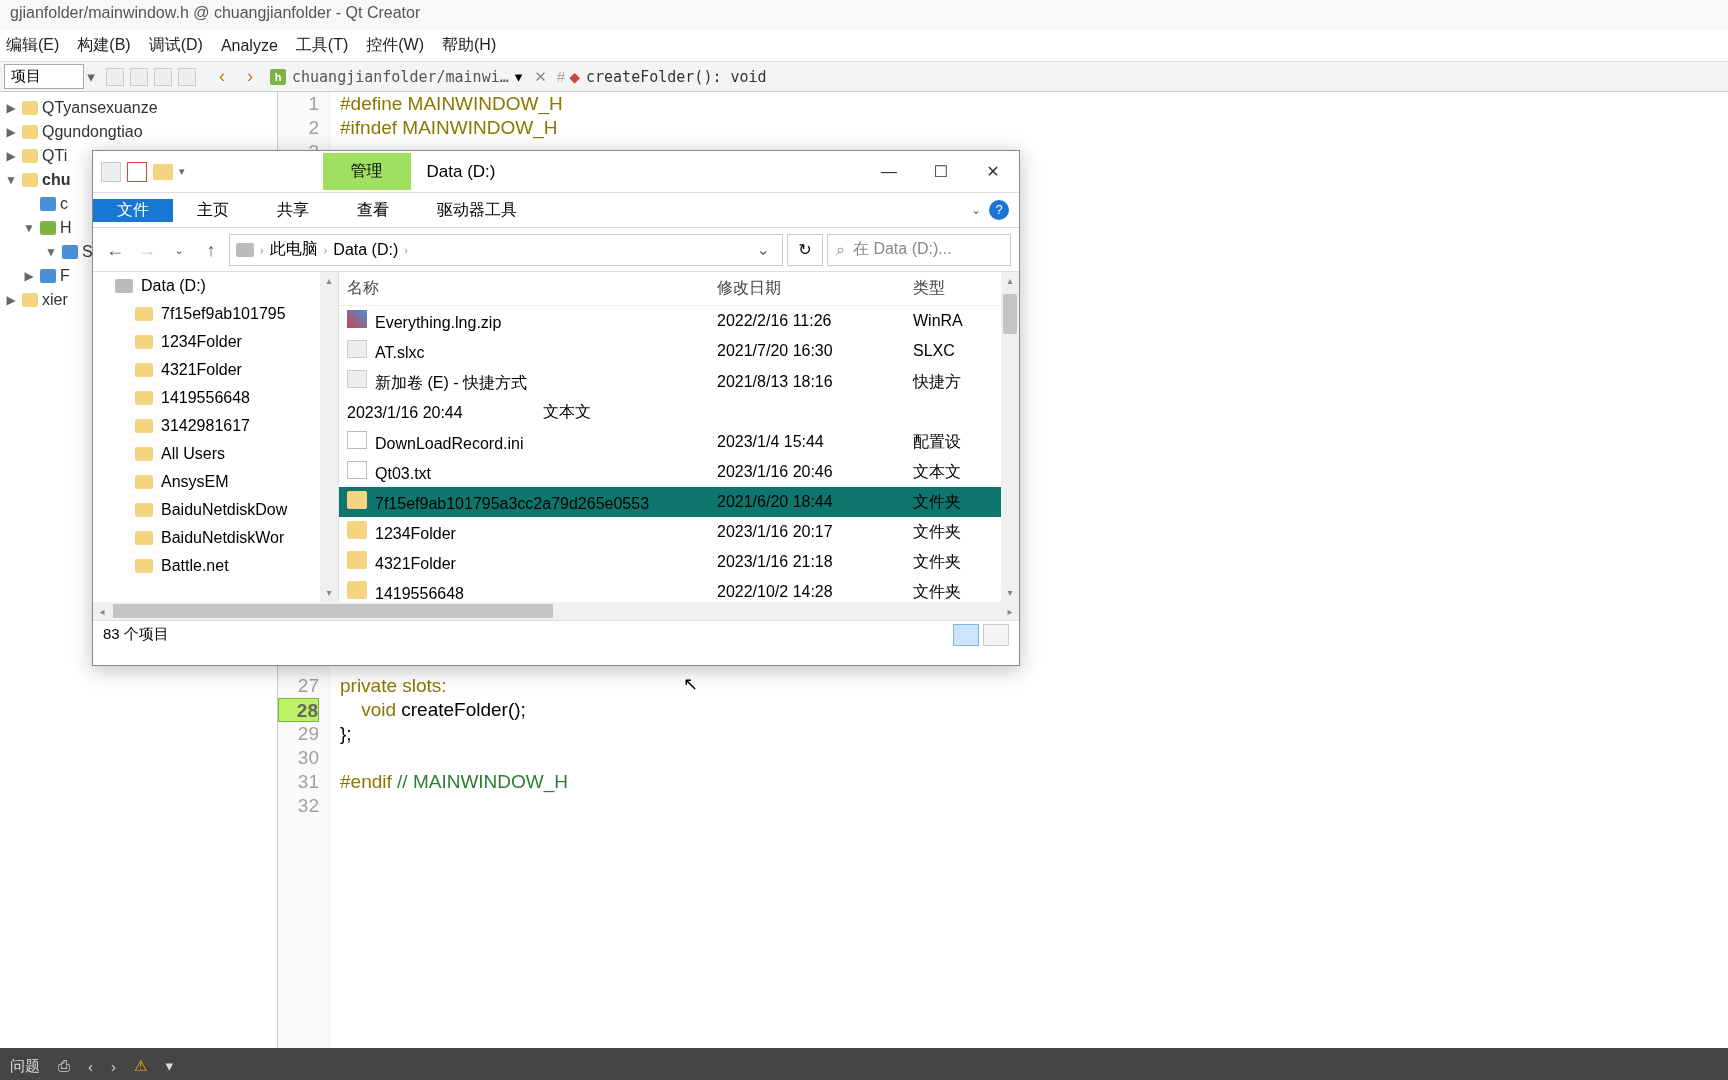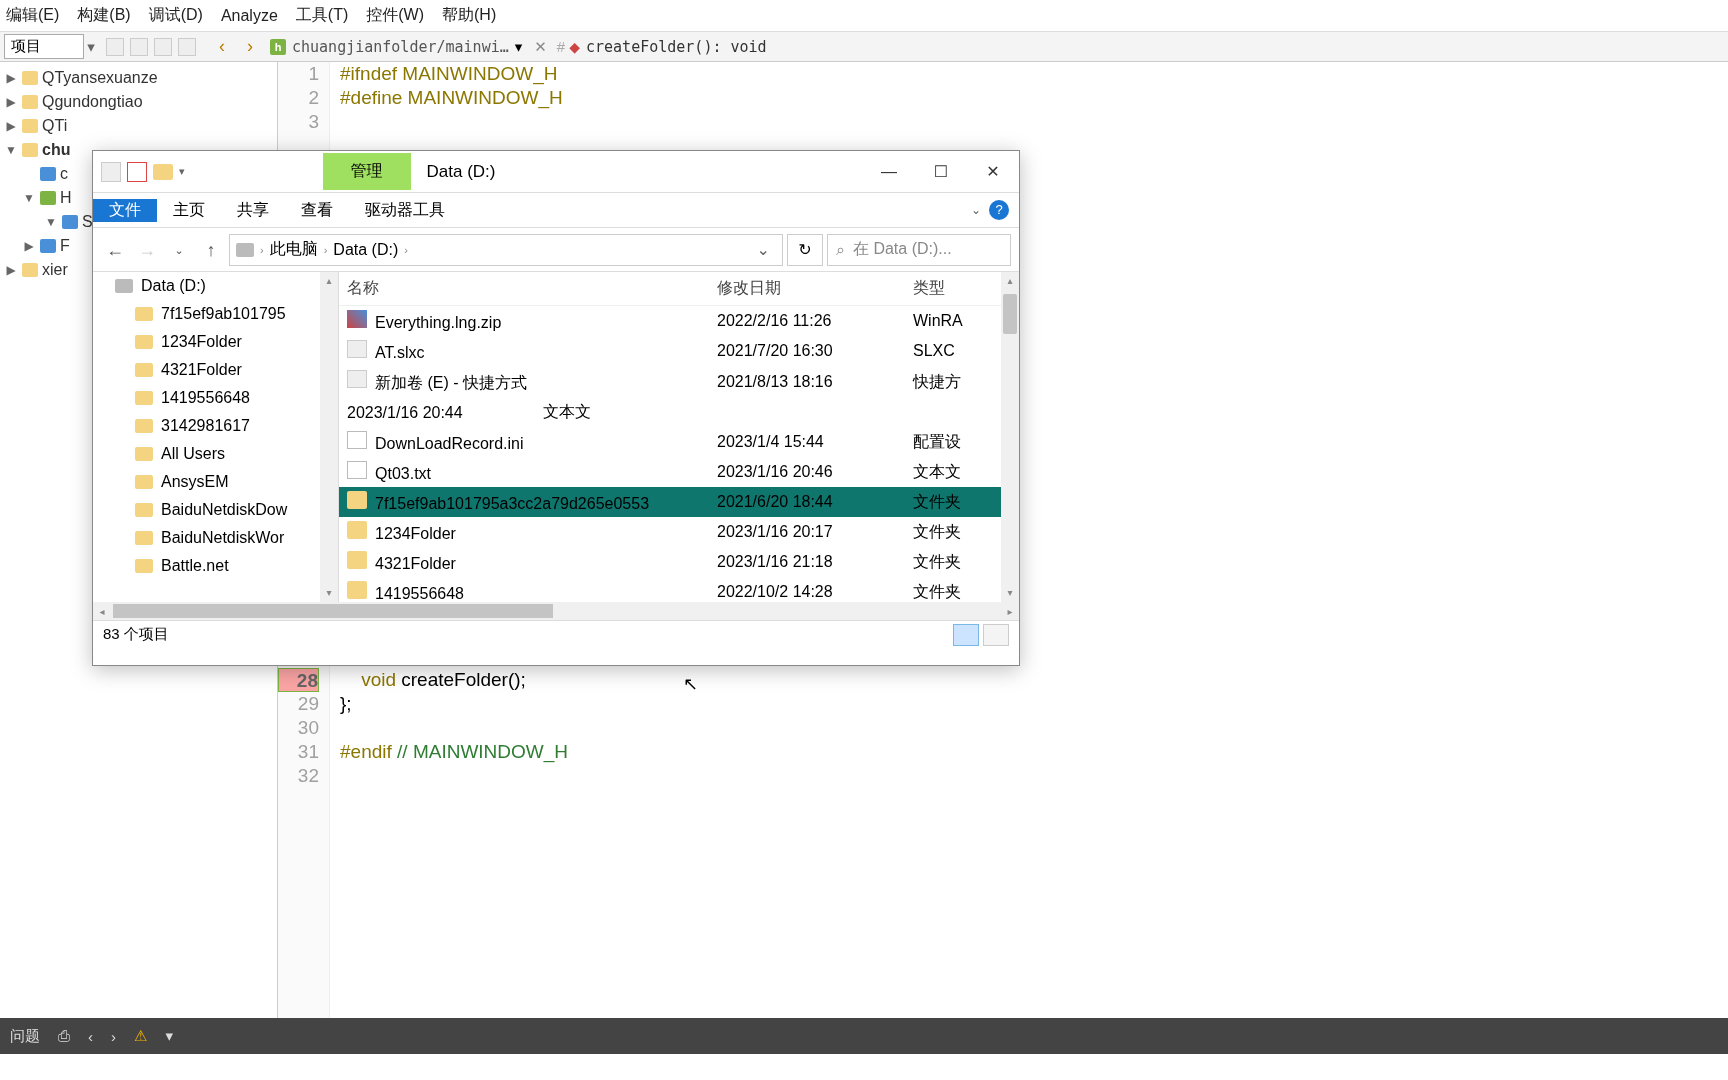--- a/index.html
+++ b/index.html
@@ -97,6 +97,7 @@
 <body>
 
 <div class="qt-window">
+  <div class="qt-title">gjianfolder/mainwindow.h @ chuangjianfolder - Qt Creator</div>
   <div class="qt-menu" id="qt-menu">
       <span>编辑(E)</span>
       <span>构建(B)</span>

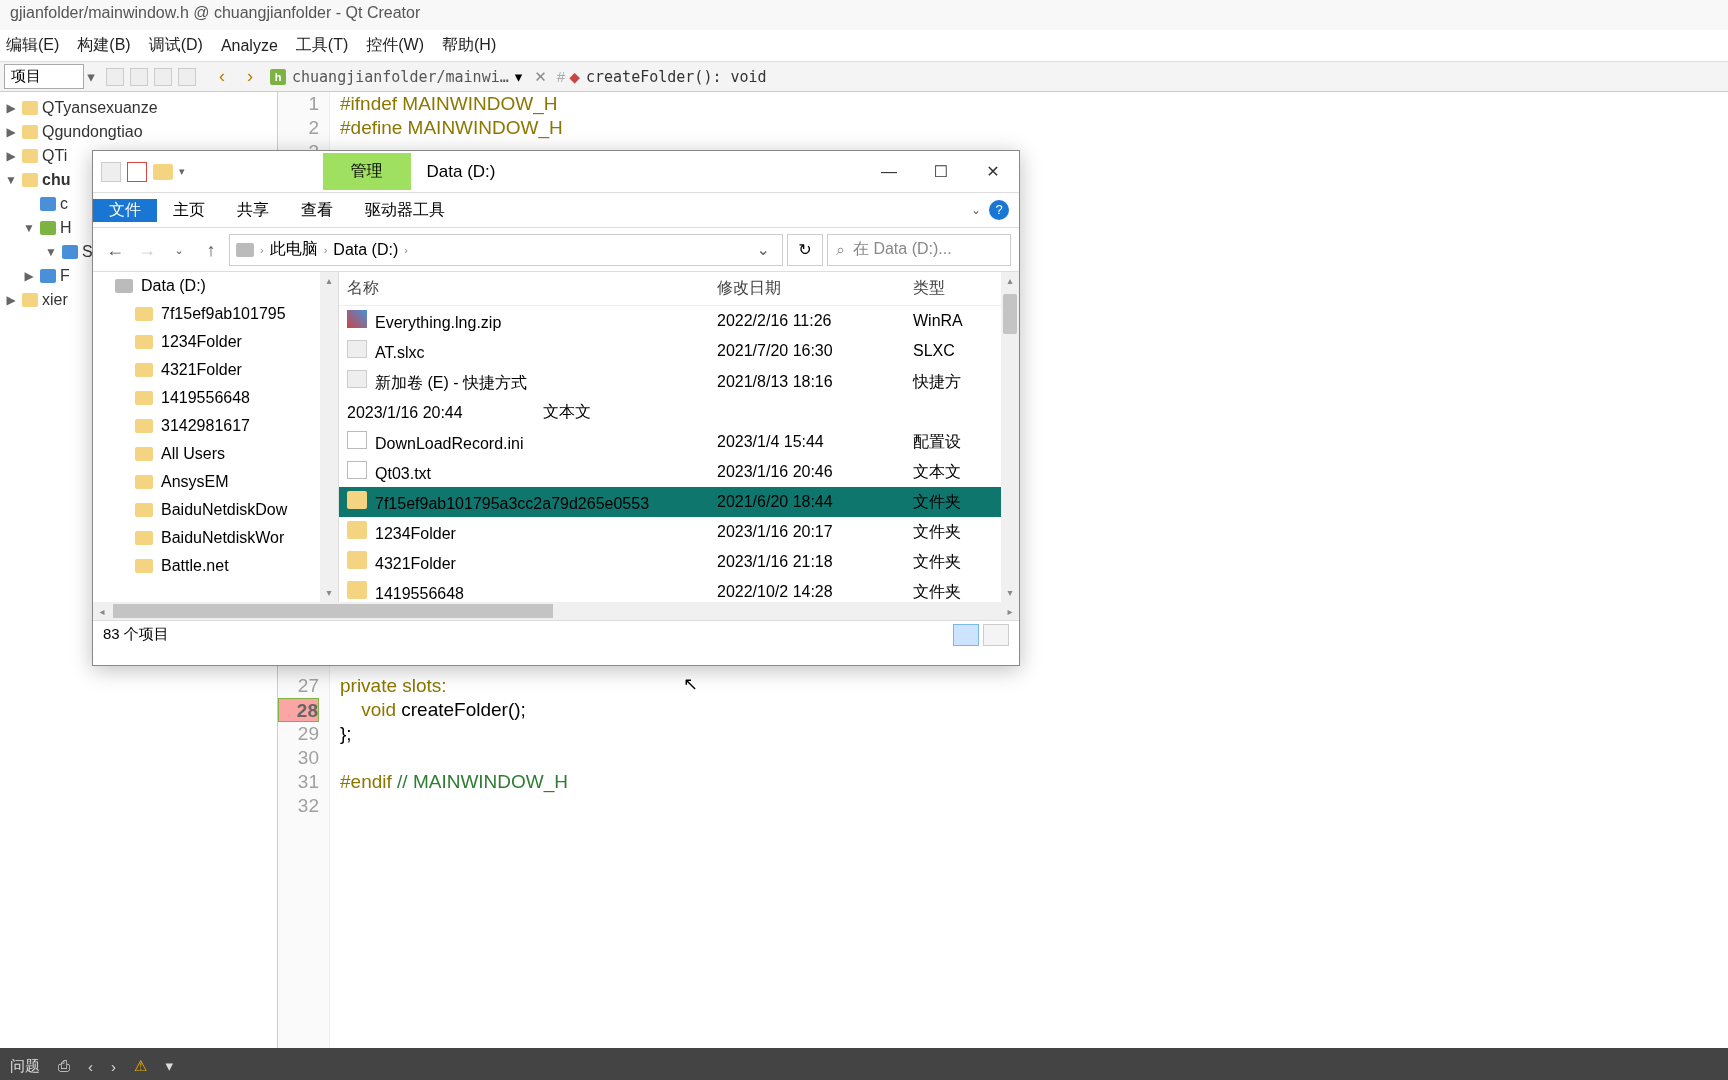--- a/index.html
+++ b/index.html
@@ -195,8 +195,8 @@
           <div class="ln">32</div>
         </div>
       <div class="code-area" id="code">
+          <div class="code-line"><span class="kw">#define MAINWINDOW_H</span></div>
           <div class="code-line"><span class="kw">#ifndef MAINWINDOW_H</span></div>
-          <div class="code-line"><span class="kw">#define MAINWINDOW_H</span></div>
           <div class="code-line"></div>
           <div style="height: 510px;"></div>
           <div class="code-line"><span class="kw">private slots:</span></div>

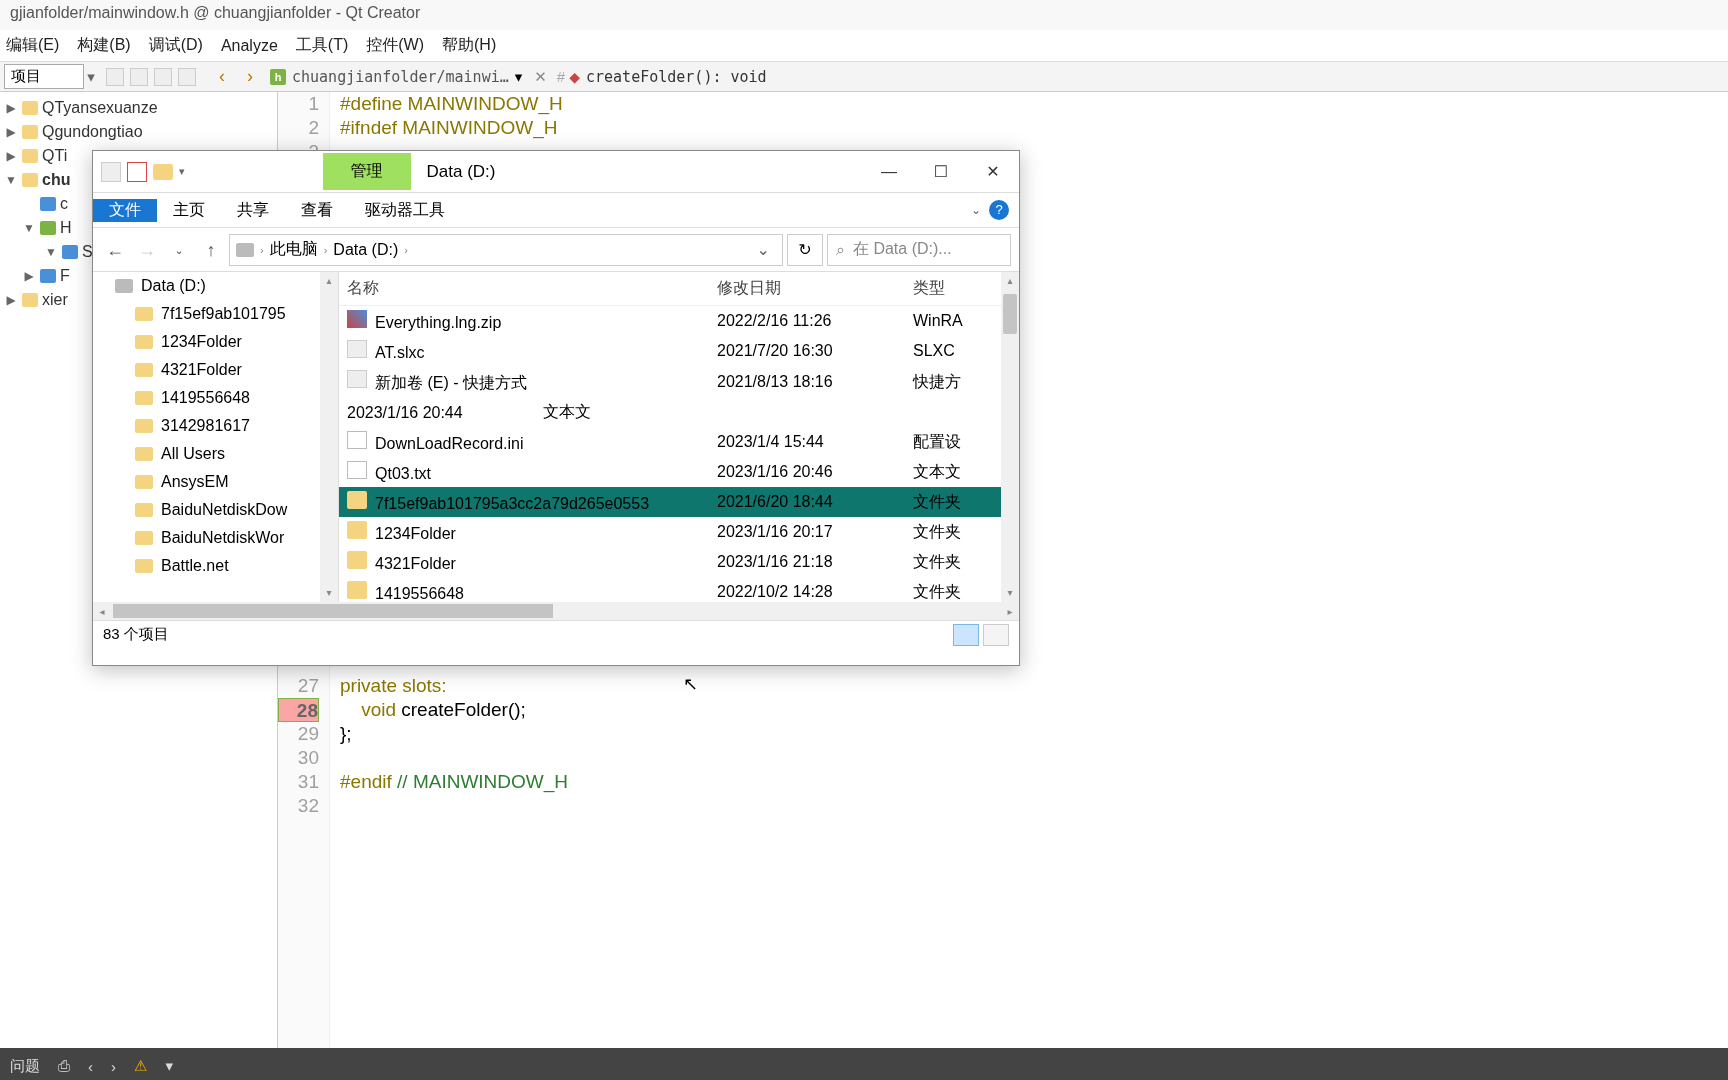--- a/index.html
+++ b/index.html
@@ -53,7 +53,7 @@
 .ex-ctrl{margin-left:auto;display:flex}
 .ex-ctrl-btn{width:52px;height:42px;display:flex;align-items:center;justify-content:center;font-size:16px;color:#333}
 .ex-ribbon{height:35px;display:flex;align-items:center;border-bottom:1px solid #ddd;font-size:16px}
-.ex-ribbtn{padding:0 16px;height:23px;display:flex;align-items:center}
+.ex-ribbtn{padding:0 24px;height:23px;display:flex;align-items:center}
 .ex-ribbtn.active{background:#1976d2;color:#fff}
 .ex-rib-help{margin-left:auto;display:flex;gap:8px;padding-right:10px;align-items:center}
 .ex-rib-dd{color:#666;font-size:12px}

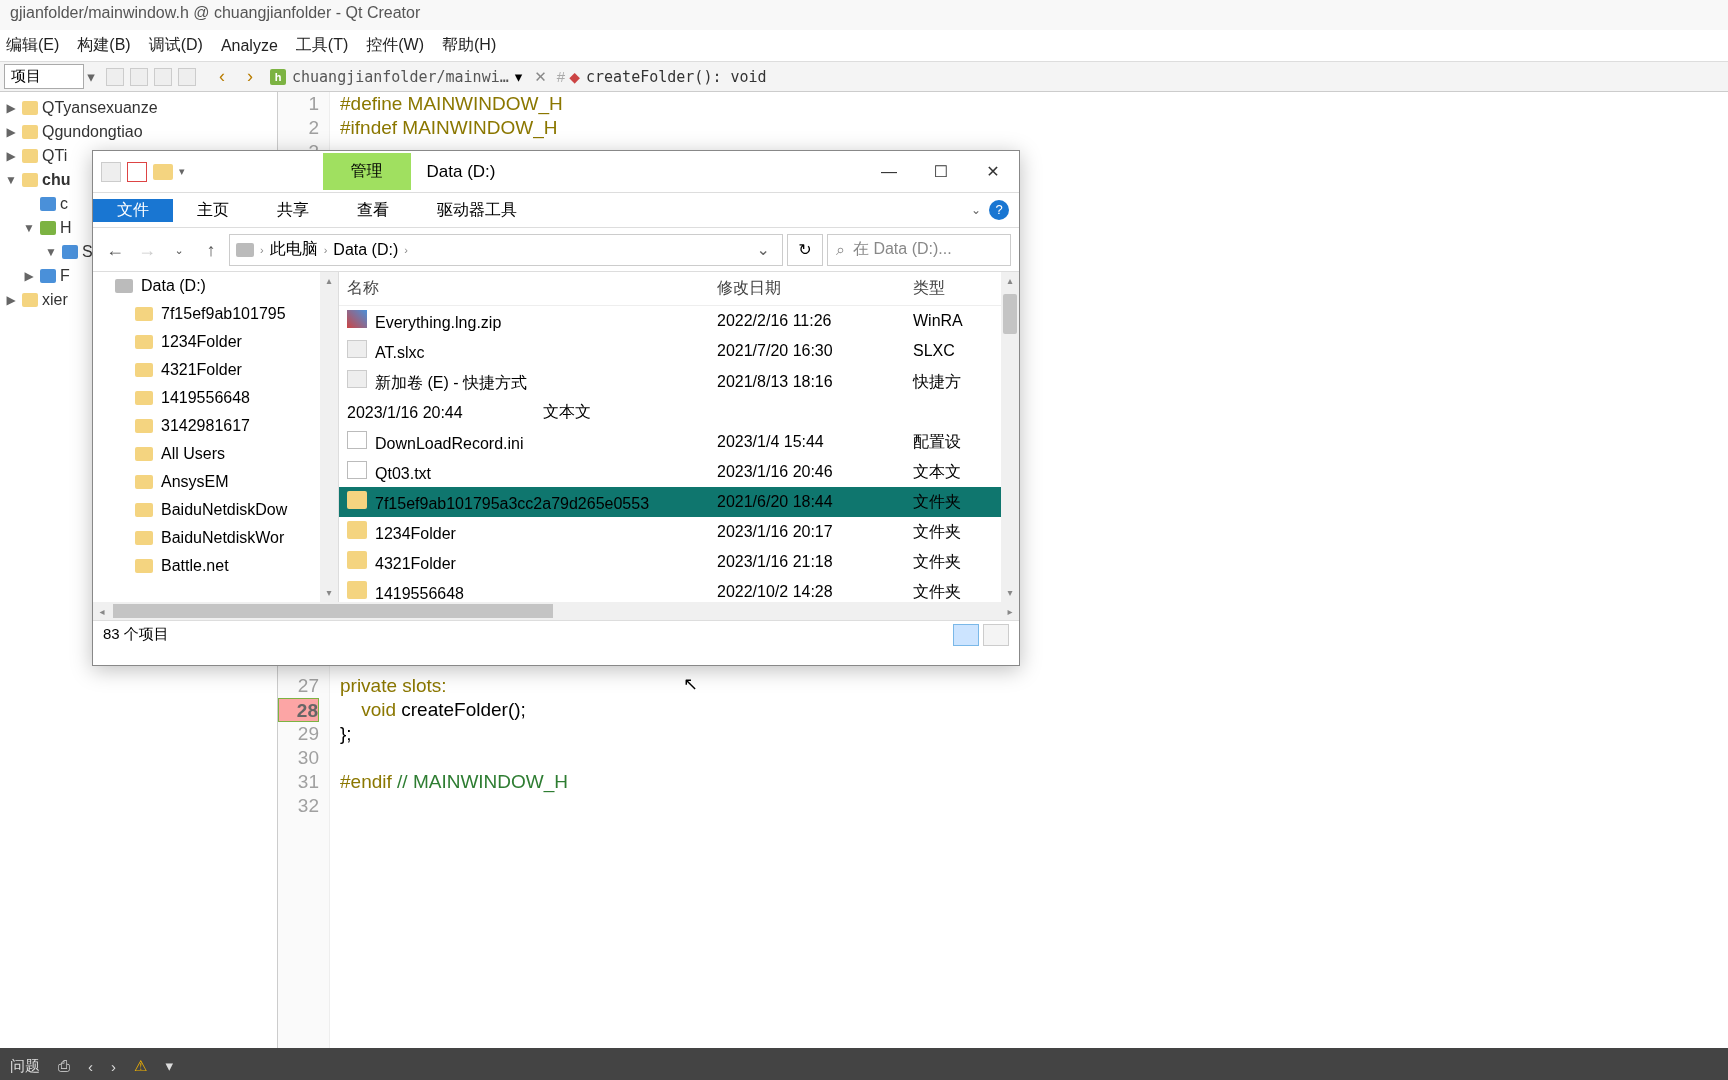--- a/index.html
+++ b/index.html
@@ -35,7 +35,7 @@
 .qt-editor{flex:1;display:flex;background:#fff;font-family:Consolas,monospace;font-size:19px;line-height:24px}
 .gutter{width:52px;text-align:right;padding-right:10px;color:#a0a0a0;background:#fafafa;border-right:1px solid #eee}
 .gutter .ln{height:24px}
-.gutter .cur{background:#fca5a5;color:#666;font-weight:bold;border:1px solid #7cb342}
+.gutter .cur{background:#bef264;color:#666;font-weight:bold;border:1px solid #7cb342}
 .code-area{flex:1;padding-left:10px;position:relative}
 .code-line{height:24px;white-space:pre}
 .kw{color:#8b7700}.cm{color:#2e7d32}

